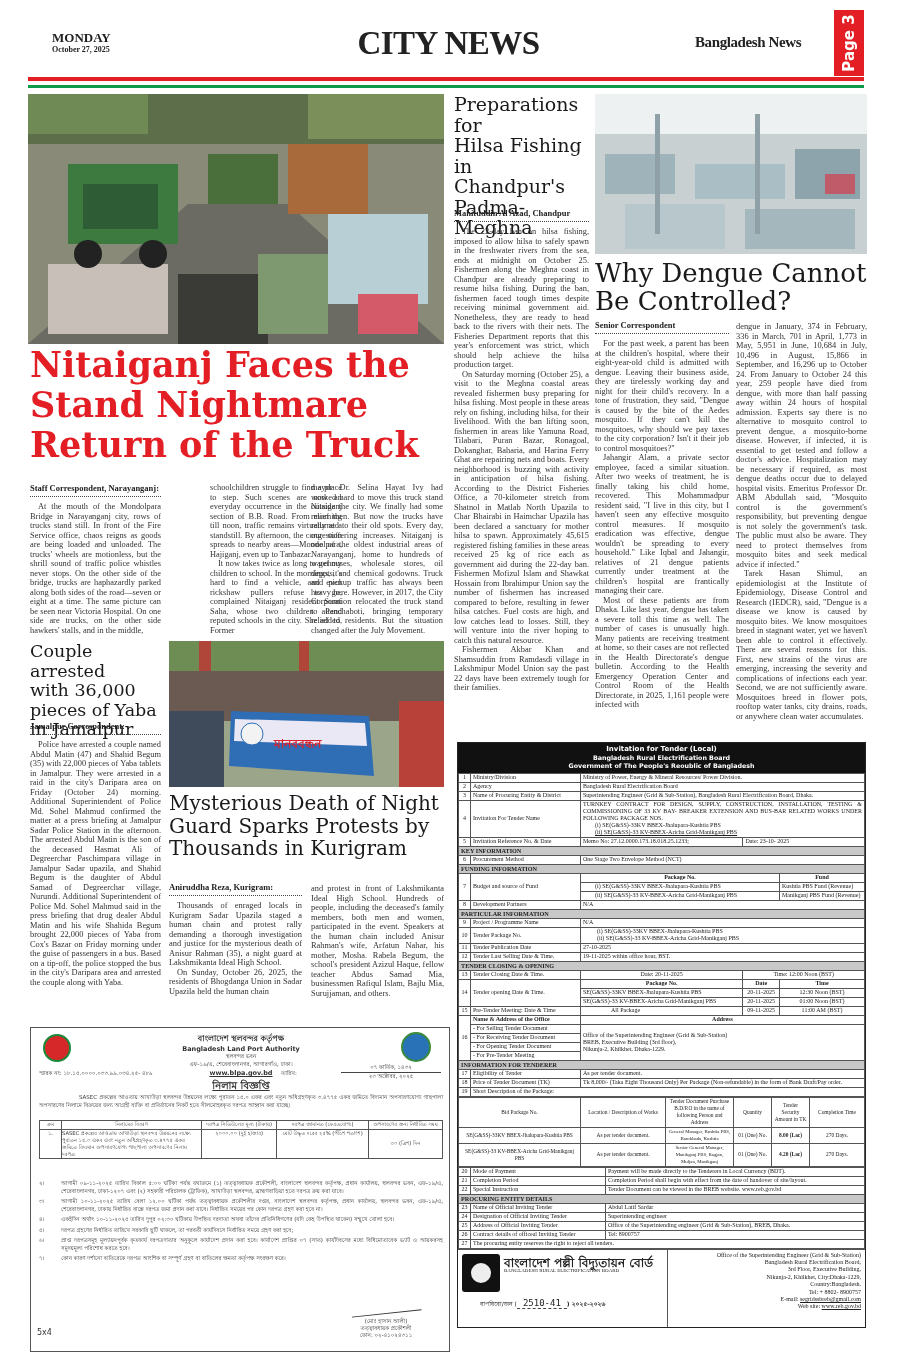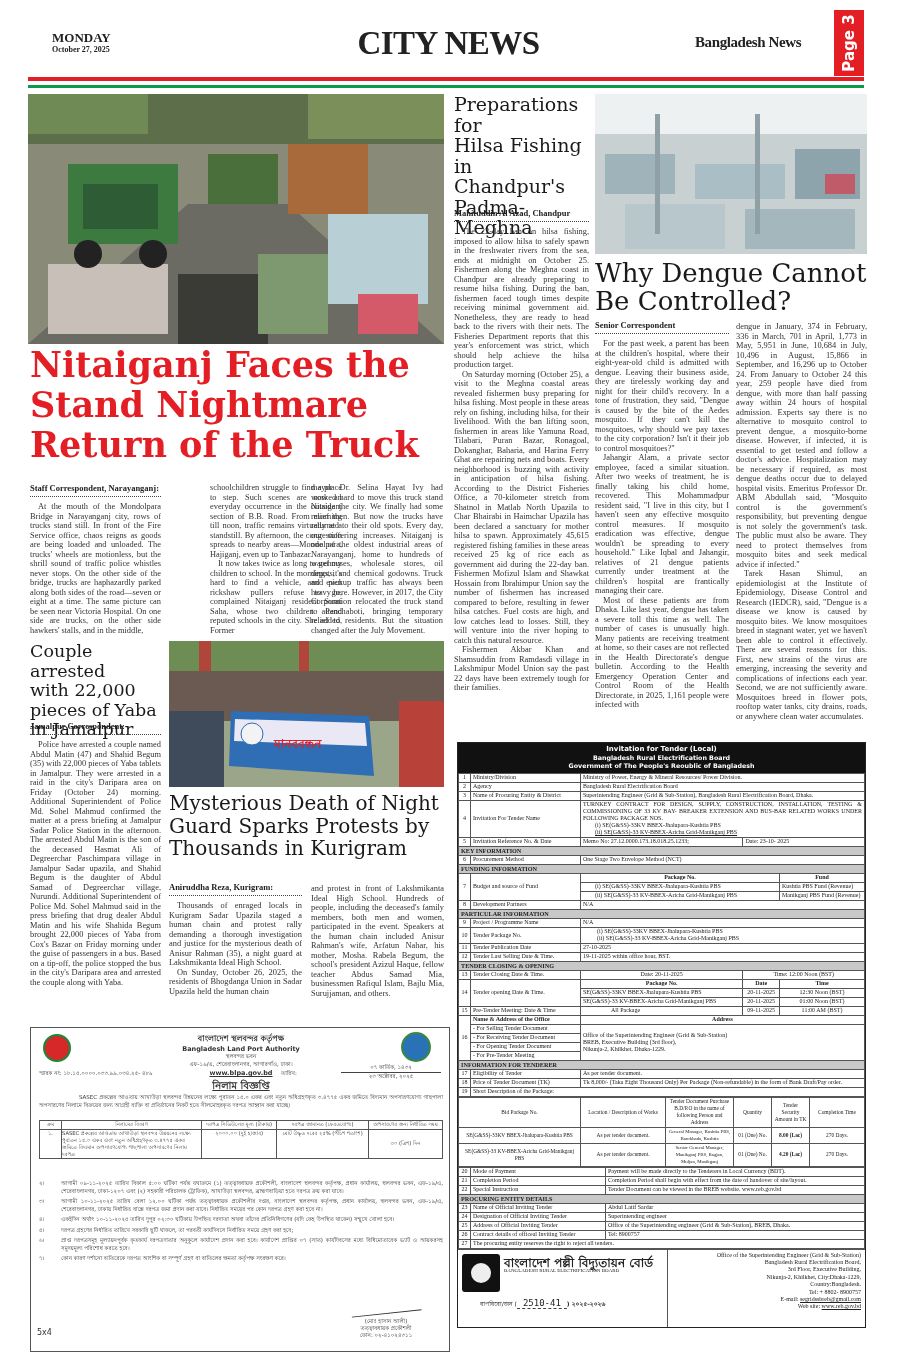--- a/index.html
+++ b/index.html
@@ -136,7 +136,7 @@
 
 <div class="abs headline" style="left:30px;top:642px;width:135px;font-size:17.5px;line-height:19.5px;">
   <div>Couple arrested</div>
-  <div>with 22,000</div>
+  <div>with 36,000</div>
   <div>pieces of Yaba</div>
   <div>in Jamalpur</div>
 </div>

